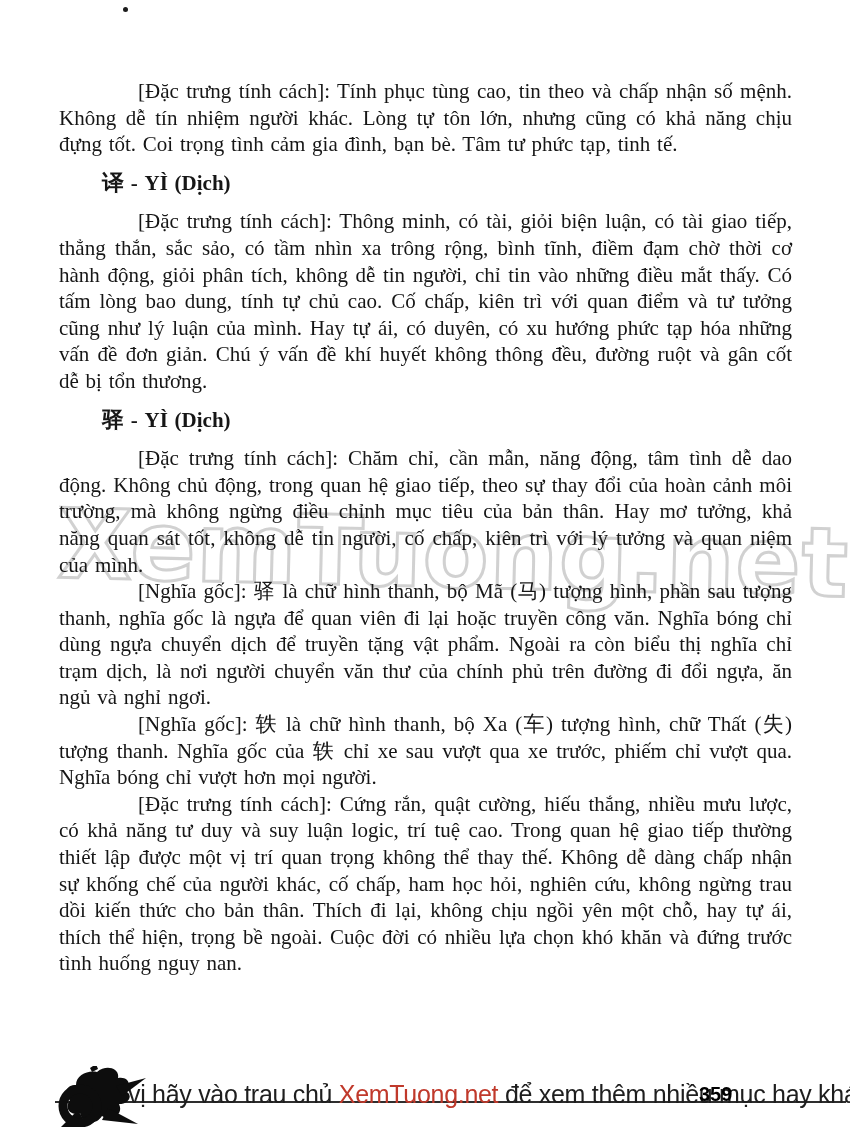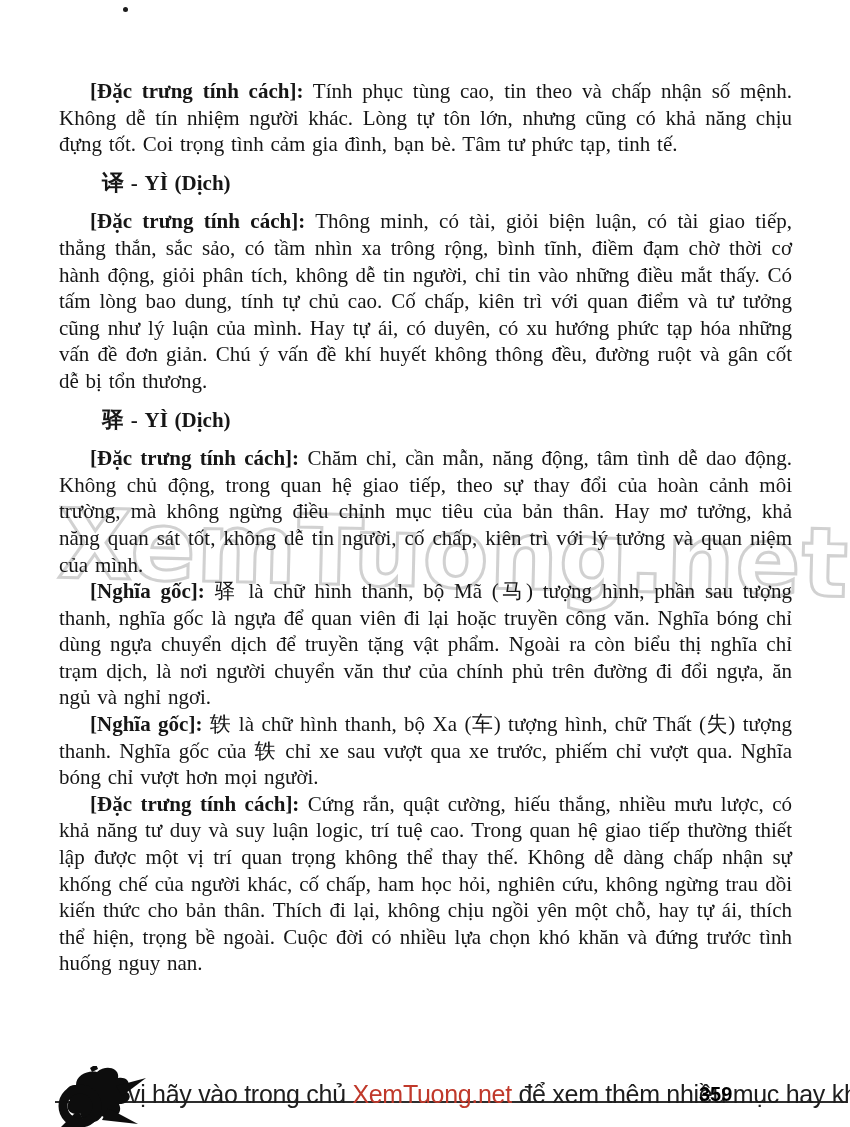--- a/index.html
+++ b/index.html
@@ -28,7 +28,7 @@
     text-justify:inter-word; word-spacing:1.5px;
   }
   .para   { margin:0; text-indent:31px; }
-  .label  { font-weight:bold; }
+  .label  { font-weight:normal;margin-left:48px; }
   .hblock { margin:12px; text-indent:31px; font-weight:bold; }
   .hanzi  { font-size:22px; }
 

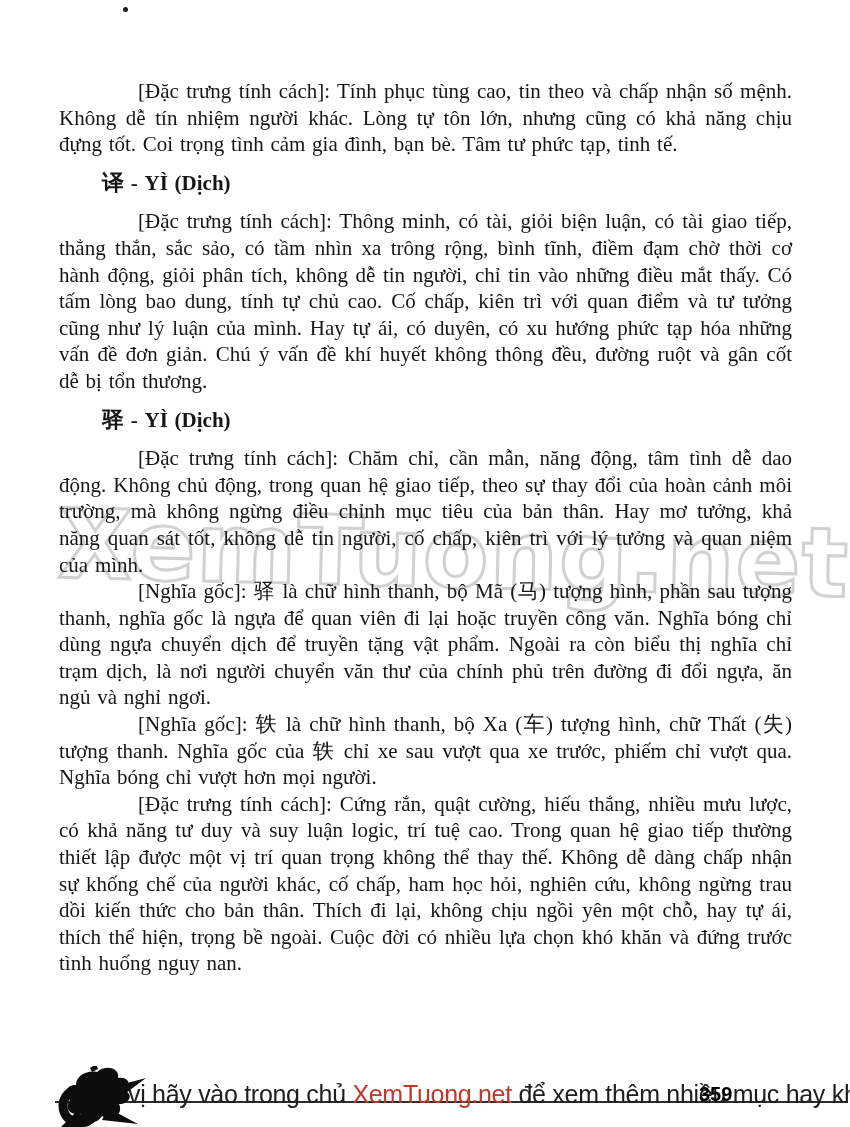--- a/index.html
+++ b/index.html
@@ -83,7 +83,7 @@
 
   <div class="footer-rule"></div>
 
-  <div class="footer-text"><span>vị hãy vào trong chủ </span><span class="footer-brand">XemTuong.net</span><span> để xem thêm nhiều mục hay khác</span></div>
+  <div class="footer-text"><span>vị hãy vào trau chủ </span><span class="footer-brand">XemTuong.net</span><span> để xem thêm nhiều mục hay khác</span></div>
 
   <div class="page-number">359</div>
 

